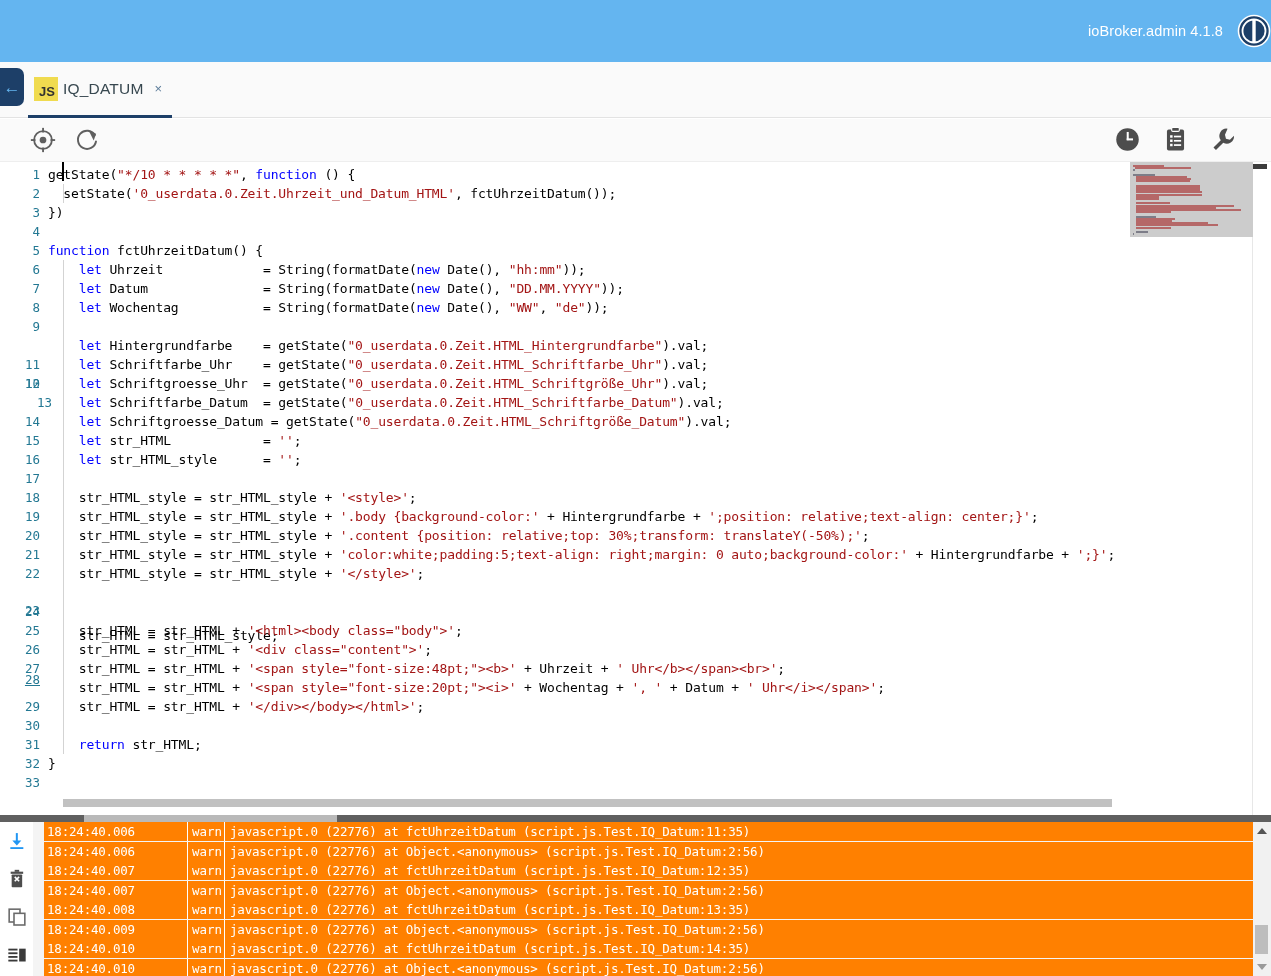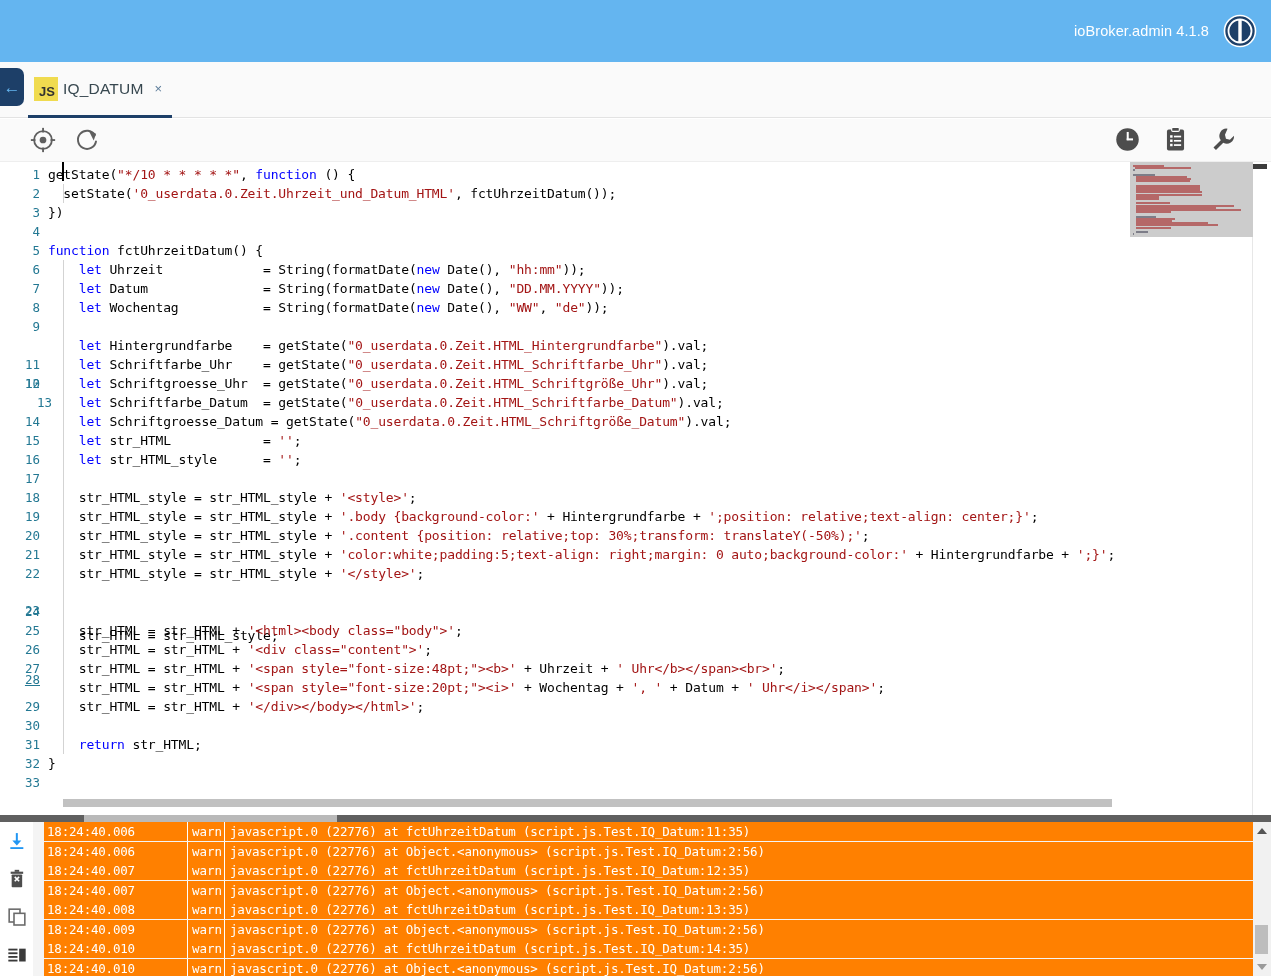--- a/index.html
+++ b/index.html
@@ -15,7 +15,6 @@
     position: absolute; left: 0; top: 0; width: 1271px; height: 62px;
     background: #64b5f0;
     display: flex; align-items: center; justify-content: flex-end;
-    padding-right: 14px;
   }
   .appbar-title {
     color: #ffffff; font-size: 14.5px; letter-spacing: .1px;

